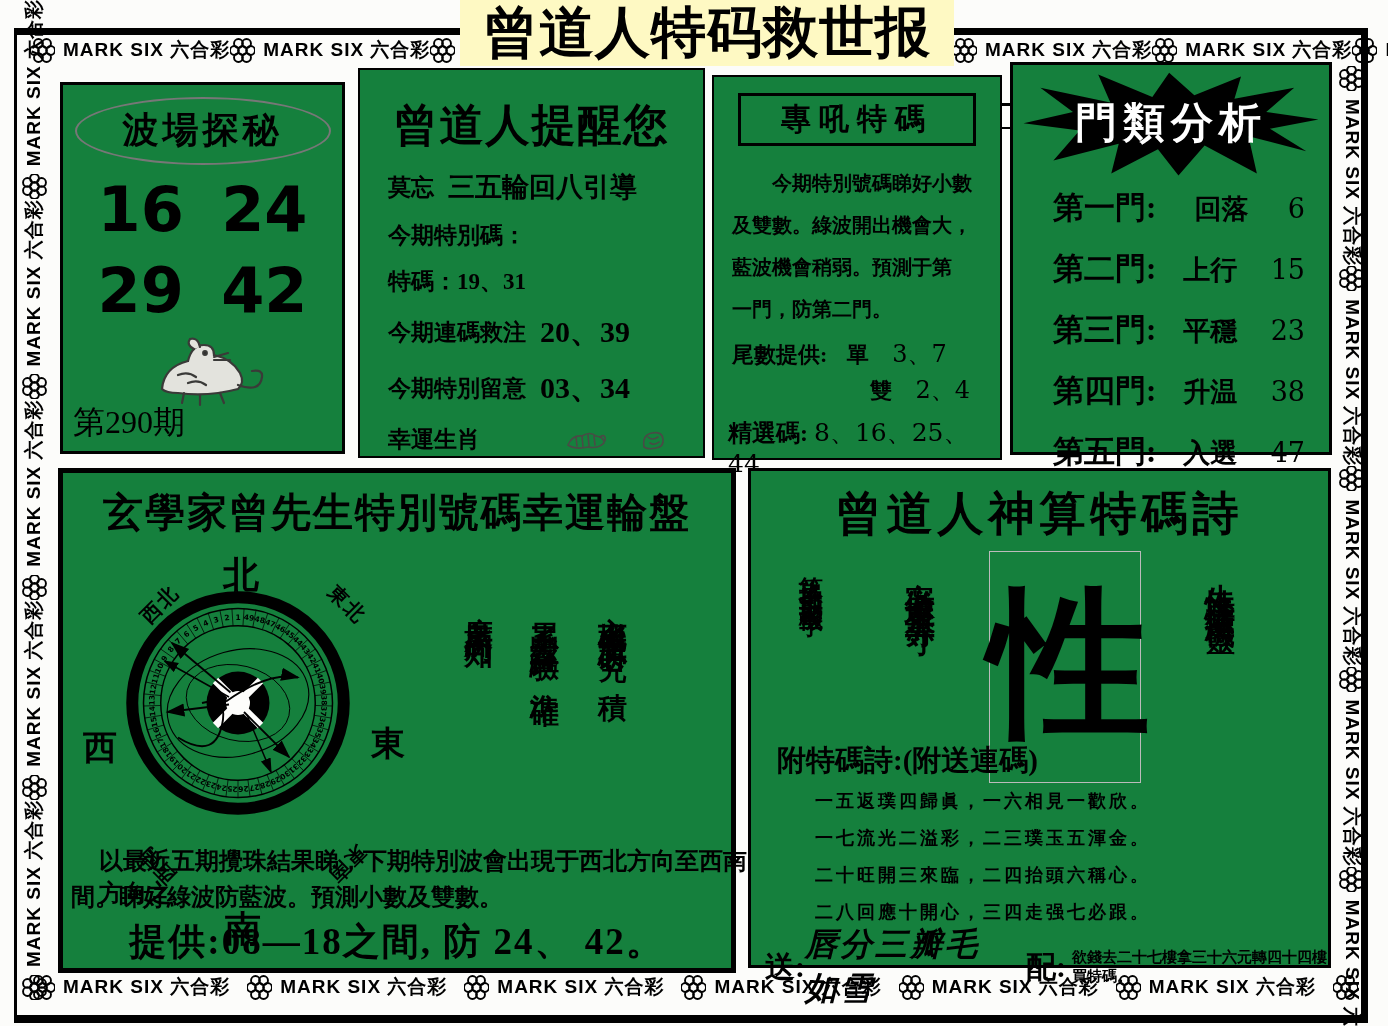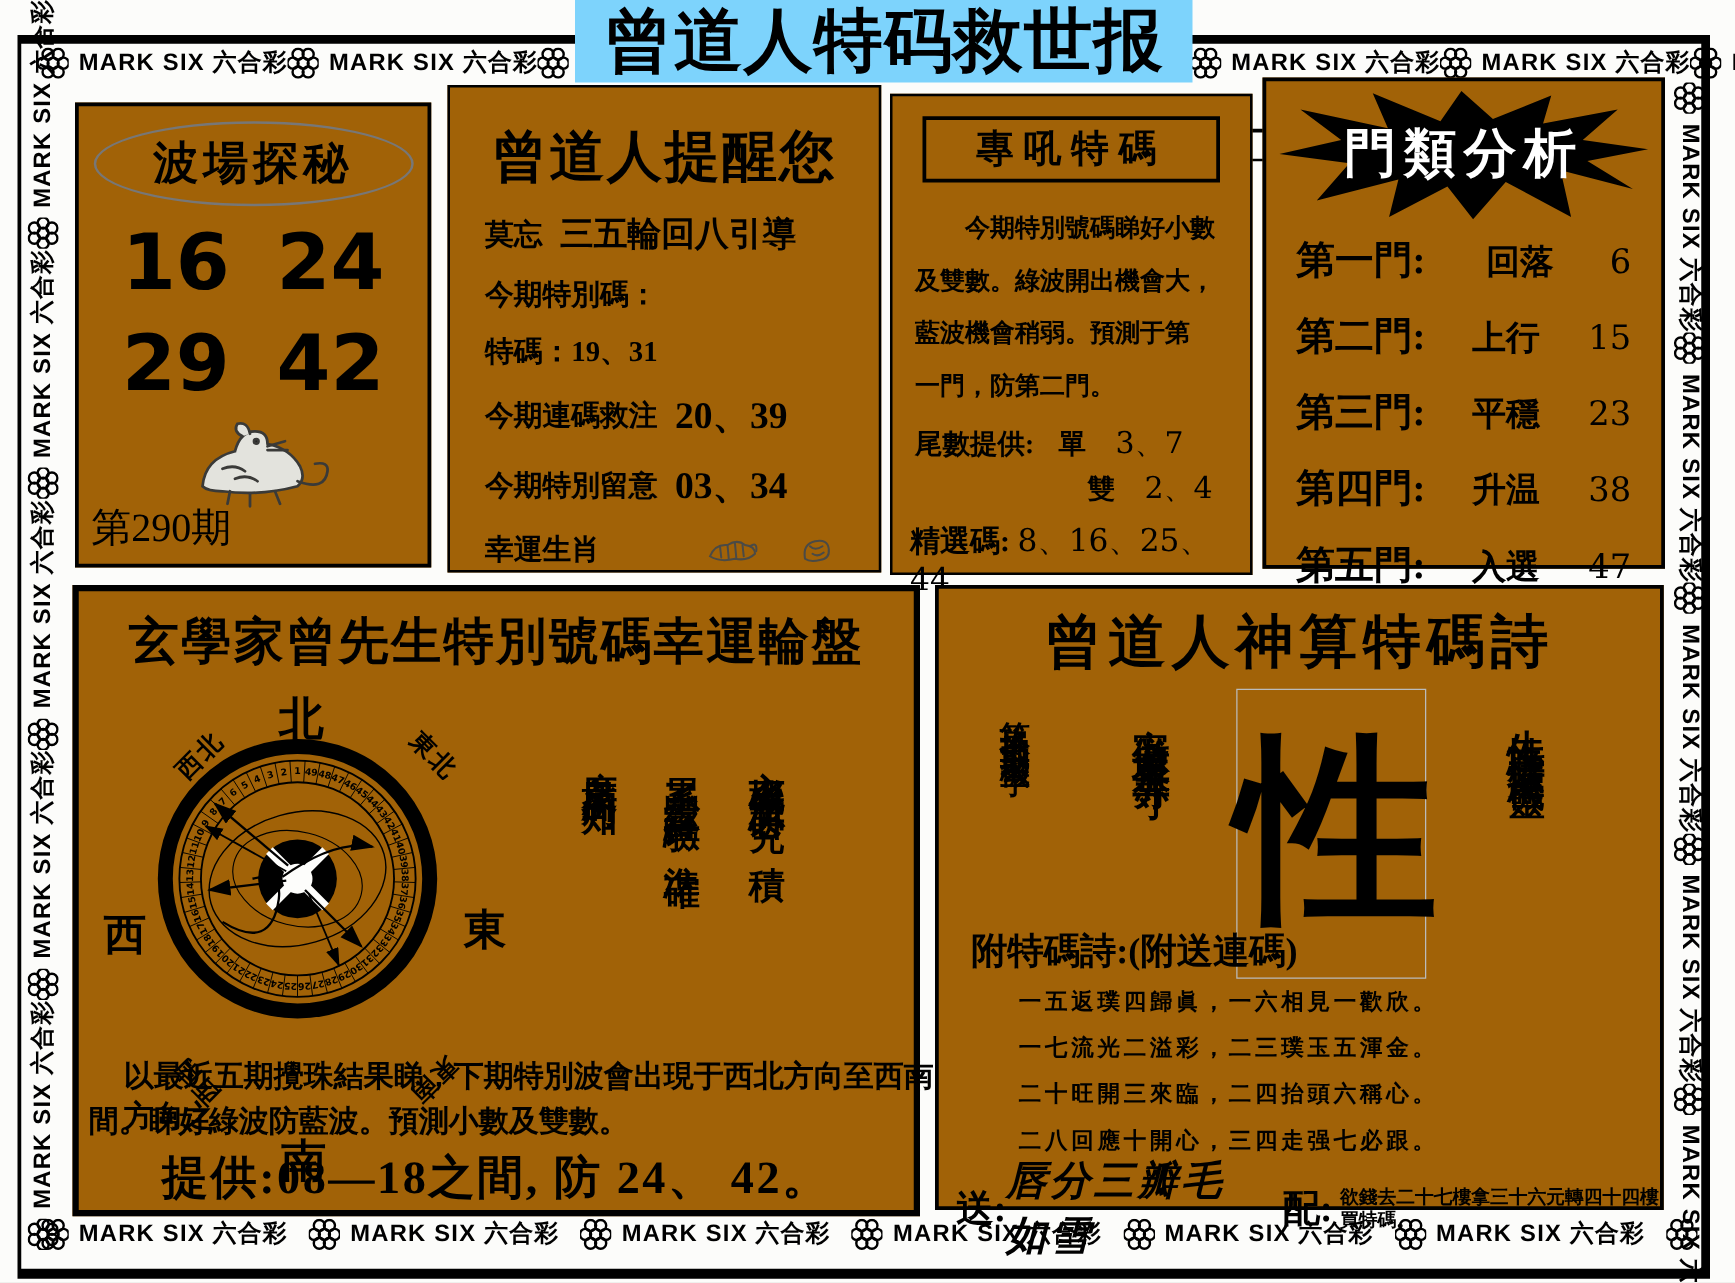--- a/index.html
+++ b/index.html
@@ -23,7 +23,7 @@
   .v-right{left:885px;top:516px;transform:rotate(90deg);}
   
   .main-title{position:absolute;left:460px;top:0px;width:494px;height:66px;z-index:5;
-              background:#7dd3fc;text-align:center;font-size:55px;font-weight:bold;
+              background:#fef9c3;text-align:center;font-size:55px;font-weight:bold;
               font-family:"Liberation Serif",serif;line-height:66px;letter-spacing:1px;}
   
   .box{position:absolute;background:#a16207;border:3px solid #000;box-sizing:border-box;}

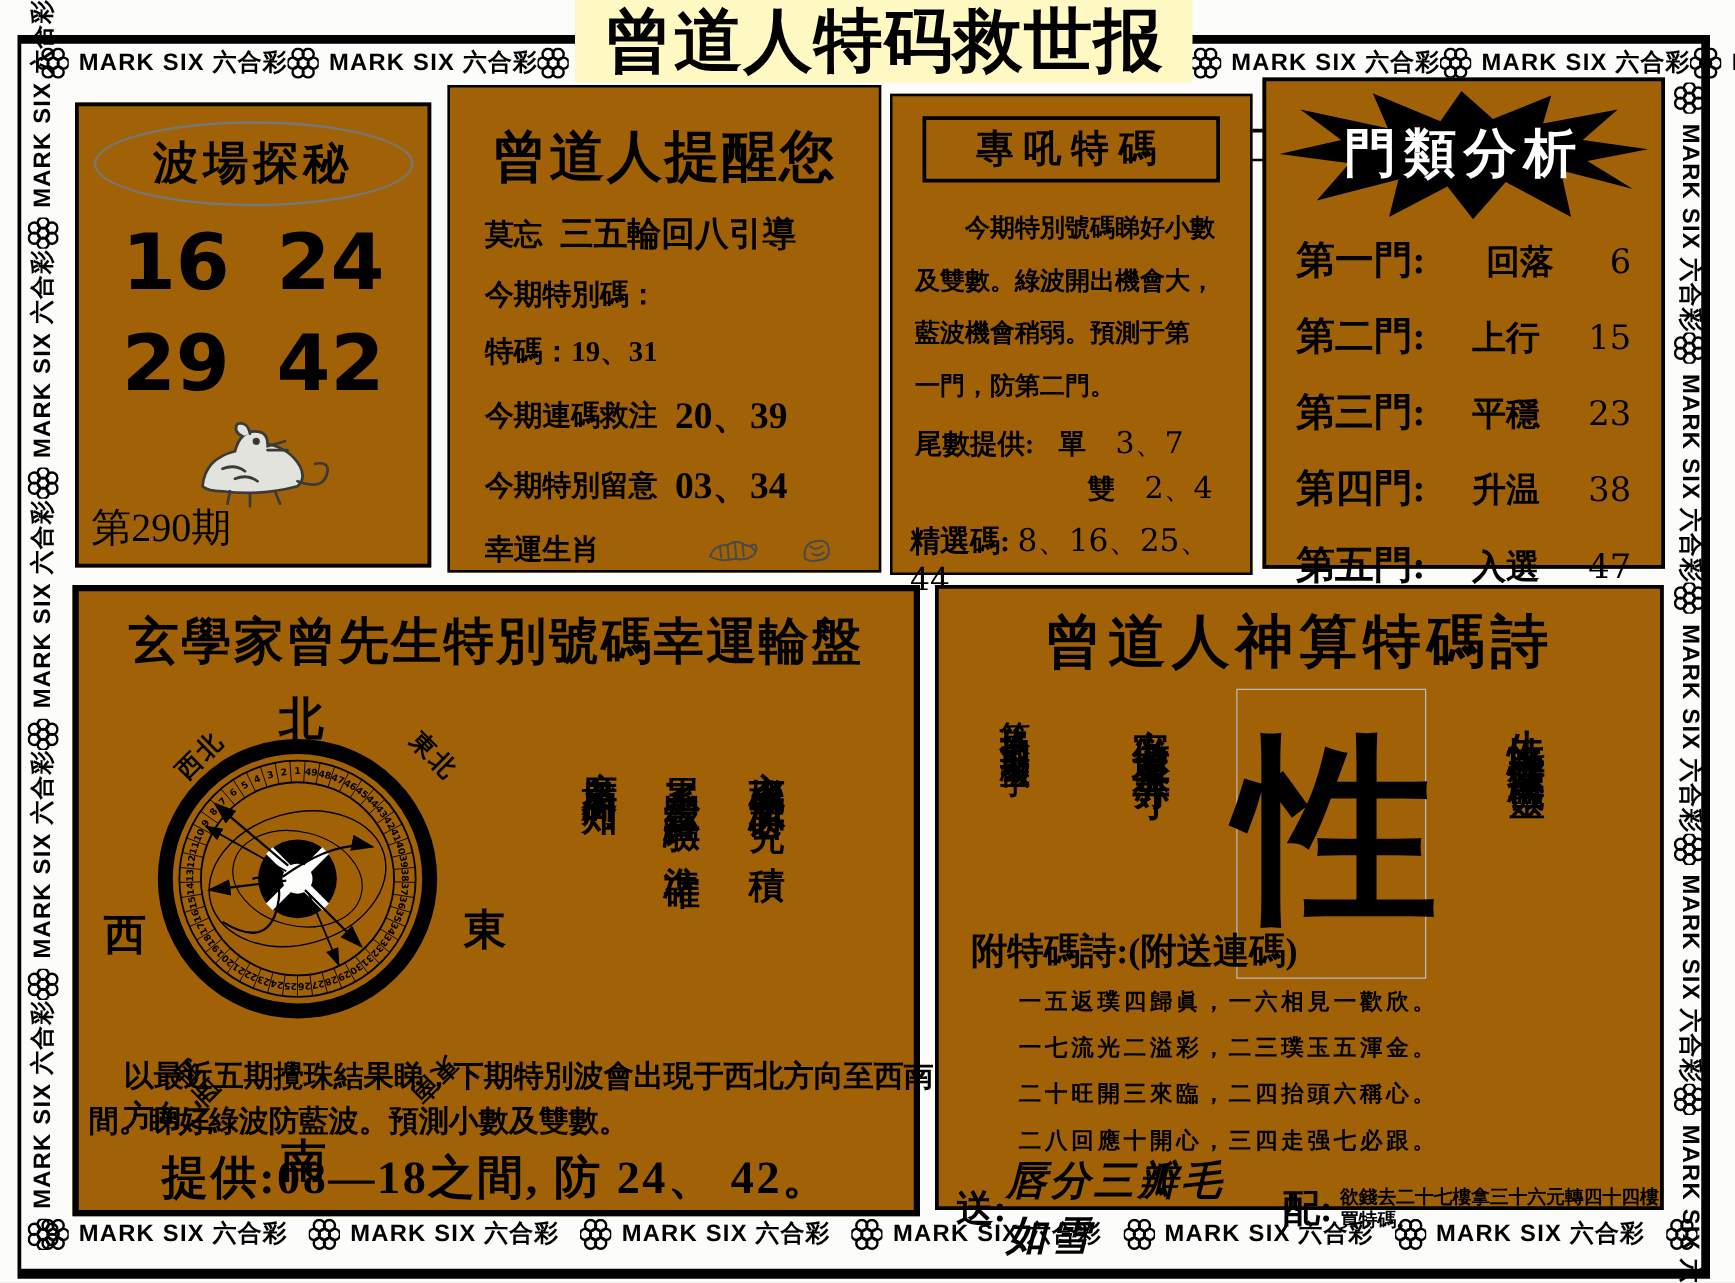--- a/index.html
+++ b/index.html
@@ -26,7 +26,7 @@
               background:#fef9c3;text-align:center;font-size:55px;font-weight:bold;
               font-family:"Liberation Serif",serif;line-height:66px;letter-spacing:1px;}
   
-  .box{position:absolute;background:#a16207;border:3px solid #000;box-sizing:border-box;}
+  .box{position:absolute;background:#15803d;border:3px solid #000;box-sizing:border-box;}
   
   #box-bochang{left:60px;top:82px;width:285px;height:372px;}
   .ellipse-title{width:252px;height:64px;margin:12px auto 4px auto;border:2px solid #777;

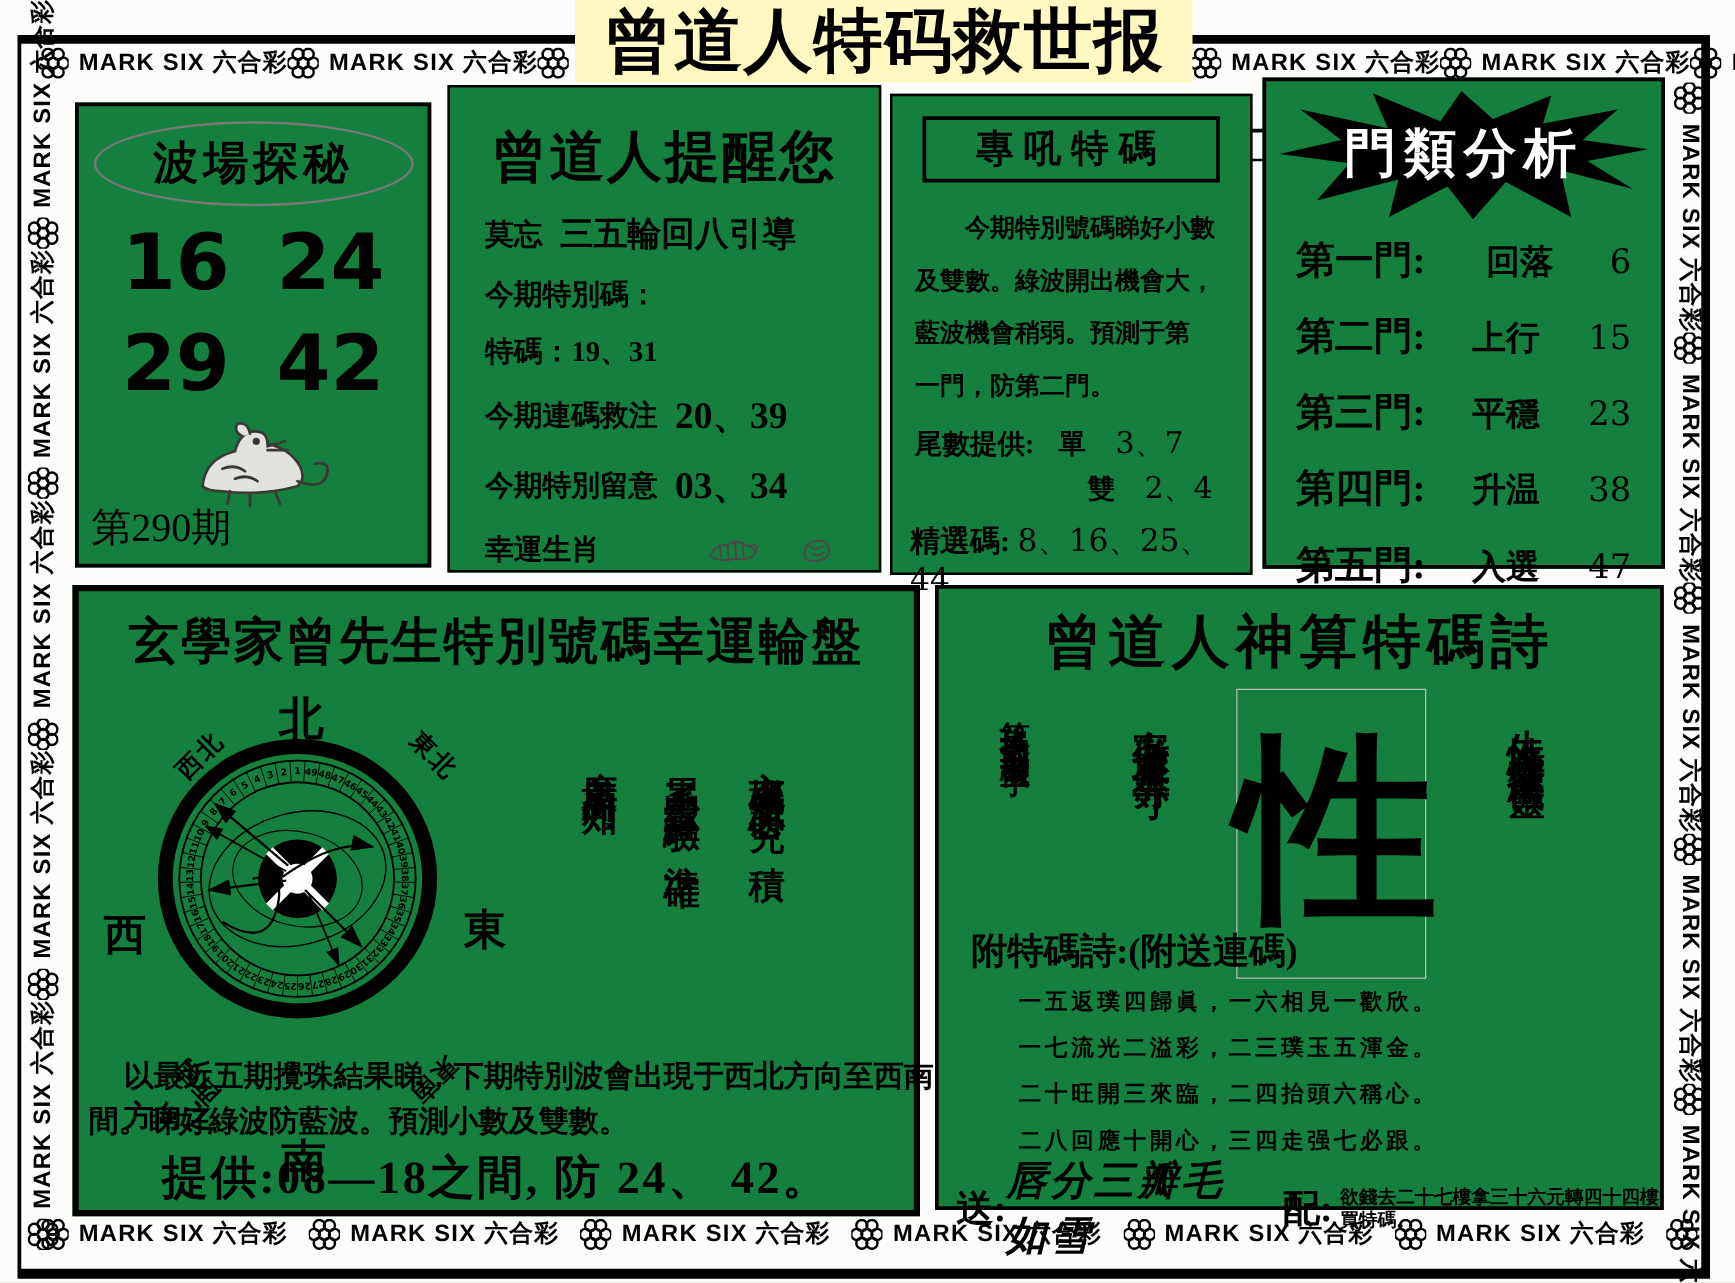--- a/index.html
+++ b/index.html
@@ -68,7 +68,7 @@
   .burst .bt{position:absolute;left:0;top:26px;width:100%;text-align:center;color:#fff;
              font-size:42px;font-weight:bold;letter-spacing:6px;
              font-family:"Liberation Serif",serif;}
-  .ml-rows{padding:6px 24px 0 24px;}
+  .ml-rows{padding:6px 24px 0 40px;}
   .ml-row{display:flex;align-items:baseline;margin-bottom:19px;}
   .ml-row .lb{font-size:31px;font-weight:bold;width:158px;
               font-family:"Liberation Serif",serif;}

